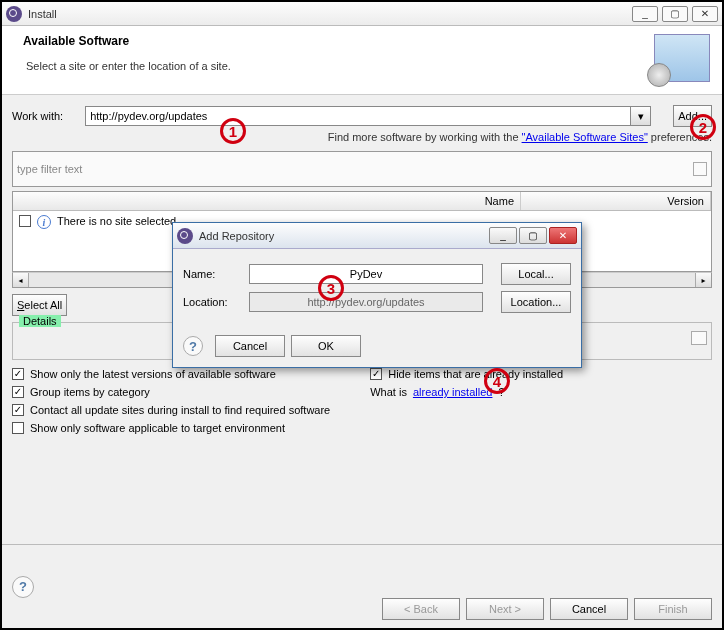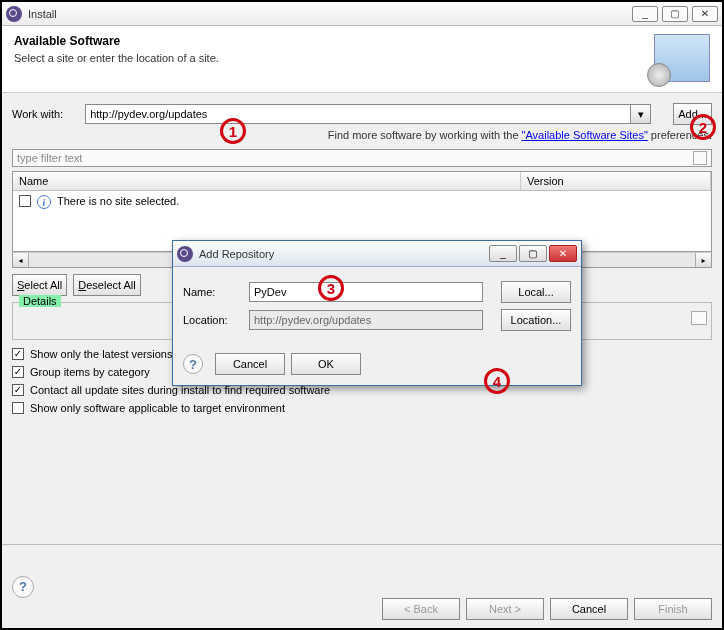--- a/index.html
+++ b/index.html
@@ -13,7 +13,7 @@
 .tb-btn { width: 26px; height: 16px; border: 1px solid #888; background: #fafafa; display:flex; align-items:center; justify-content:center; font-size:10px; color:#333; border-radius:2px; }
 .banner { background: #fff; border-bottom: 1px solid #ccc; padding: 8px 12px 10px; display:flex; }
 .banner-left{flex:1;}
-.banner h2 { margin: 0 0 4px; font-size: 12px; font-weight: bold; }
+.banner h2 { margin: 0 9px 4px; font-size: 12px; font-weight: bold; }
 .banner p { margin: 0; color: #333; }
 .banner-icon { width:56px; height:48px; background:linear-gradient(#cfe5f5,#9ec5e8); border:1px solid #88b; position:relative; }
 .banner-icon::after{content:"";position:absolute;left:-8px;bottom:-6px;width:22px;height:22px;border-radius:50%;background:radial-gradient(#eee,#aaa);border:1px solid #888;}

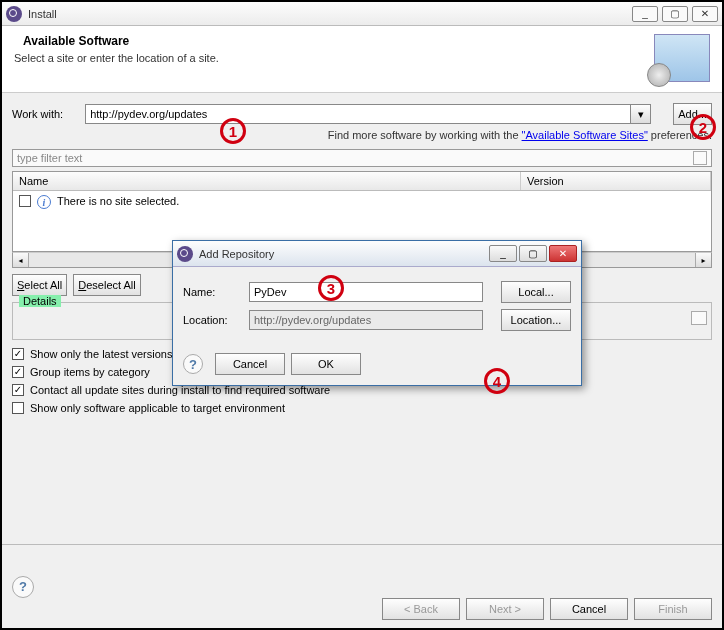--- a/index.html
+++ b/index.html
@@ -14,7 +14,7 @@
 .banner { background: #fff; border-bottom: 1px solid #ccc; padding: 8px 12px 10px; display:flex; }
 .banner-left{flex:1;}
 .banner h2 { margin: 0 9px 4px; font-size: 12px; font-weight: bold; }
-.banner p { margin: 0; color: #333; }
+.banner p { margin: 12px; color: #333; }
 .banner-icon { width:56px; height:48px; background:linear-gradient(#cfe5f5,#9ec5e8); border:1px solid #88b; position:relative; }
 .banner-icon::after{content:"";position:absolute;left:-8px;bottom:-6px;width:22px;height:22px;border-radius:50%;background:radial-gradient(#eee,#aaa);border:1px solid #888;}
 .content { padding: 10px 10px 4px; }

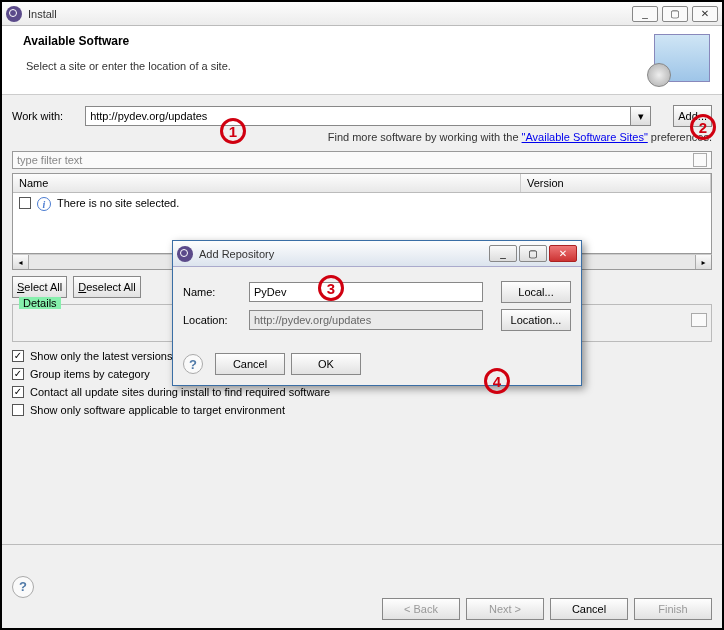--- a/index.html
+++ b/index.html
@@ -28,7 +28,7 @@
 .btn[disabled]{color:#999;}
 .hint { text-align: right; color: #333; margin: 2px 0 8px; }
 .hint a { color: #00e; text-decoration: underline; }
-.filter { width:100%; height:18px; border:1px solid #999; background:#fafafa; color:#888; padding:0 4px; display:flex;align-items:center;gap:44px;}
+.filter { width:100%; height:36px; border:1px solid #999; background:#fafafa; color:#888; padding:0 4px; display:flex;align-items:center;gap:44px;}
 .filter-icon{margin-left:auto;width:14px;height:14px;border:1px solid #aaa;}
 .table { border:1px solid #999; margin-top:4px; background:#fff; }
 .thead { display:flex; background:linear-gradient(#fdfdfd,#e8e8e8); border-bottom:1px solid #bbb; }

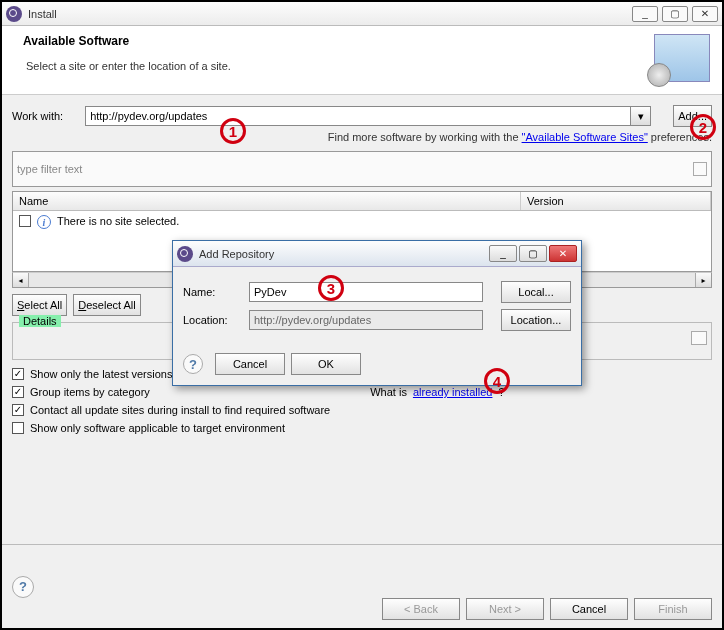--- a/index.html
+++ b/index.html
@@ -32,7 +32,7 @@
 .filter-icon{margin-left:auto;width:14px;height:14px;border:1px solid #aaa;}
 .table { border:1px solid #999; margin-top:4px; background:#fff; }
 .thead { display:flex; background:linear-gradient(#fdfdfd,#e8e8e8); border-bottom:1px solid #bbb; }
-.th { padding:3px 6px; border-right:1px solid #ccc; }
+.th { padding:3px 6px; border-right:1px solid #ccc;text-align:right; }
 .th.name{flex:1;}
 .th.ver{width:190px;}
 .tbody { height:60px; padding:4px 6px; display:flex; align-items:flex-start; gap:6px; }

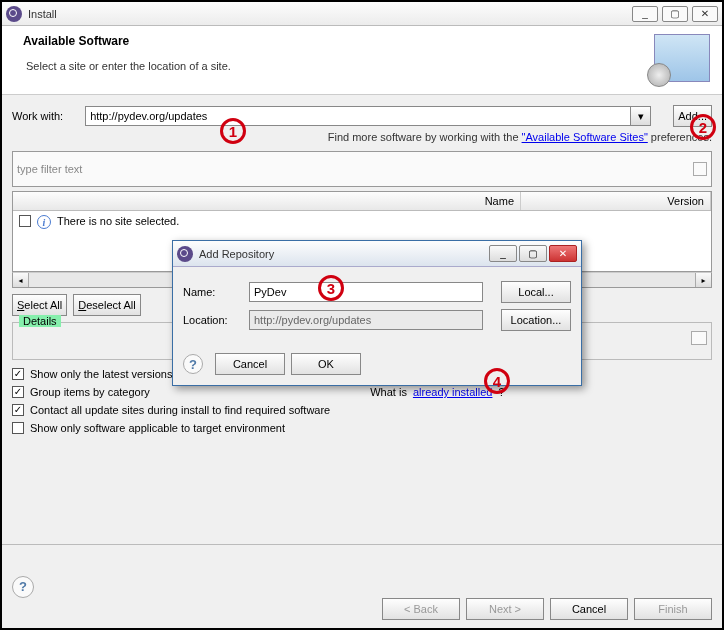--- a/index.html
+++ b/index.html
@@ -57,7 +57,7 @@
 
 .callout{position:absolute;width:26px;height:26px;border:3px solid #d00010;border-radius:50%;background:rgba(255,255,255,0);display:flex;align-items:center;justify-content:center;color:#d00010;font-weight:bold;font-size:15px;pointer-events:none;z-index:50;}
 
-.dialog{position:absolute;left:170px;top:238px;width:410px;border:1px solid #3a6ea5;background:#f0f0f0;box-shadow:3px 3px 8px rgba(0,0,0,0.4);z-index:40;}
+.dialog{position:absolute;left:170px;top:220px;width:410px;border:1px solid #3a6ea5;background:#f0f0f0;box-shadow:3px 3px 8px rgba(0,0,0,0.4);z-index:40;}
 .dlg-tb{height:26px;background:linear-gradient(#fdfdfd,#dce4ee);border-bottom:1px solid #aac;display:flex;align-items:center;padding:0 4px;}
 .dlg-tb .tb-title{font-weight:normal;}
 .dlg-btns{display:flex;gap:2px;}

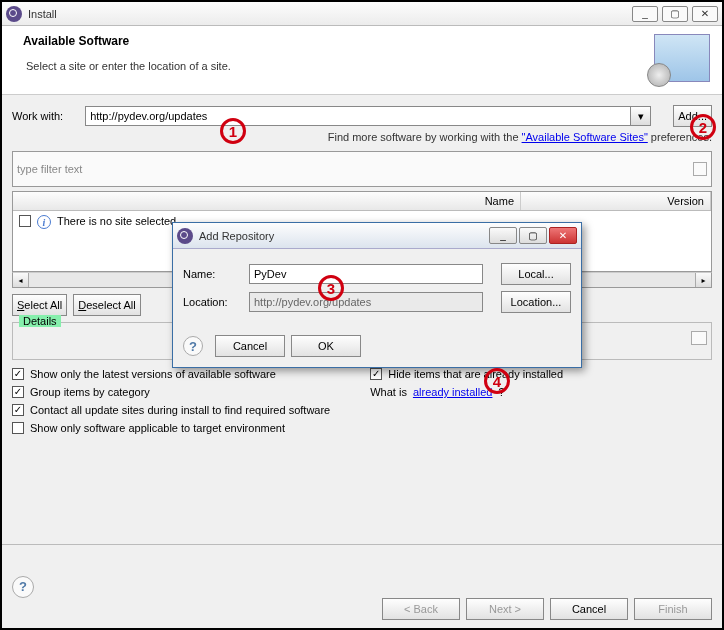--- a/index.html
+++ b/index.html
@@ -66,7 +66,7 @@
 .dlg-body{padding:14px 10px 10px;}
 .dlg-row{display:flex;align-items:center;gap:18px;margin-bottom:6px;}
 .dlg-row .label{width:48px;}
-.dlg-row input{flex:1;height:20px;border:1px solid #888;padding:0 4px;background:#fff;}
+.dlg-row input{flex:1;height:20px;border:1px solid #888;padding:0 4px;background:#fff;text-align:center;}
 .dlg-row input.loc{background:#eaeaea;color:#666;}
 .dlg-row .btn{width:70px;}
 .dlg-foot{display:flex;align-items:center;gap:6px;padding:6px 10px 10px;}

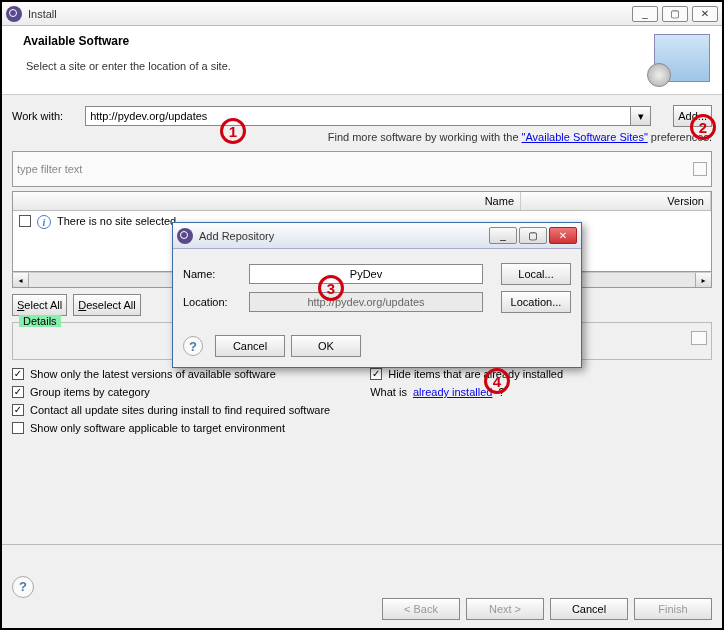--- a/index.html
+++ b/index.html
@@ -131,7 +131,6 @@
 
     <div class="btnrow">
       <button class="btn"><u>S</u>elect All</button>
-      <button class="btn"><u>D</u>eselect All</button>
     </div>
 
     <div class="fieldset">

